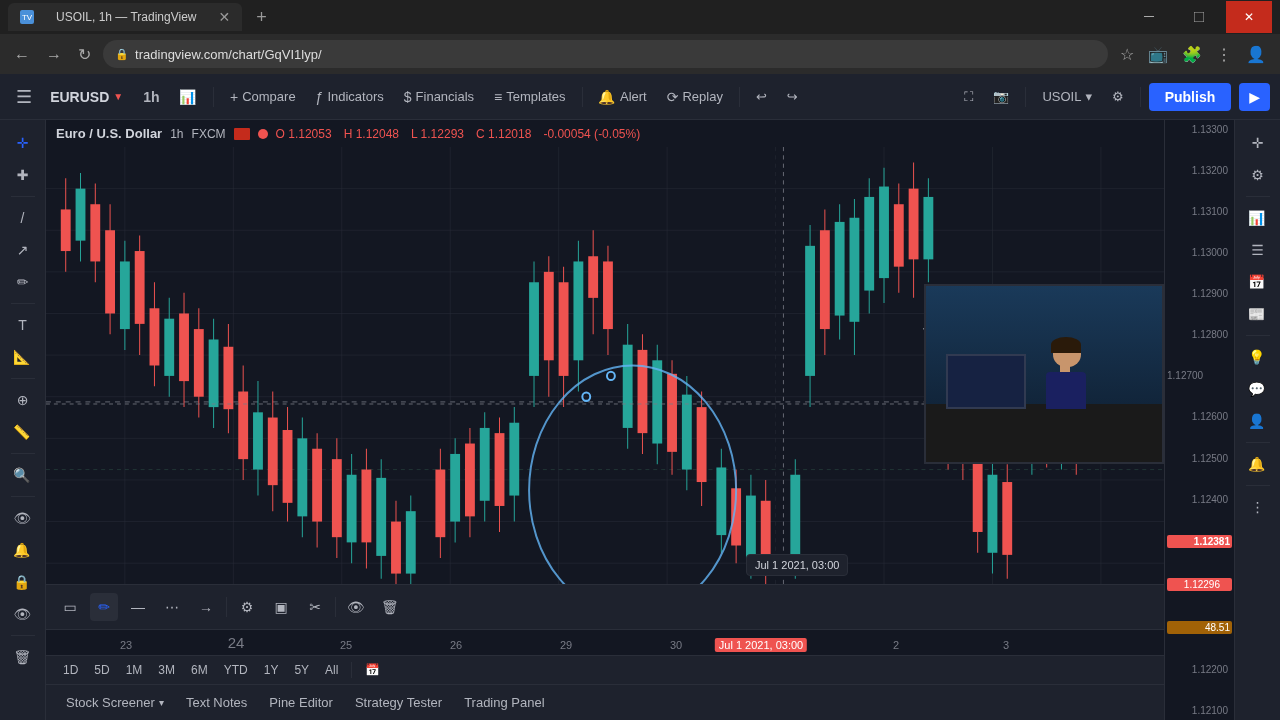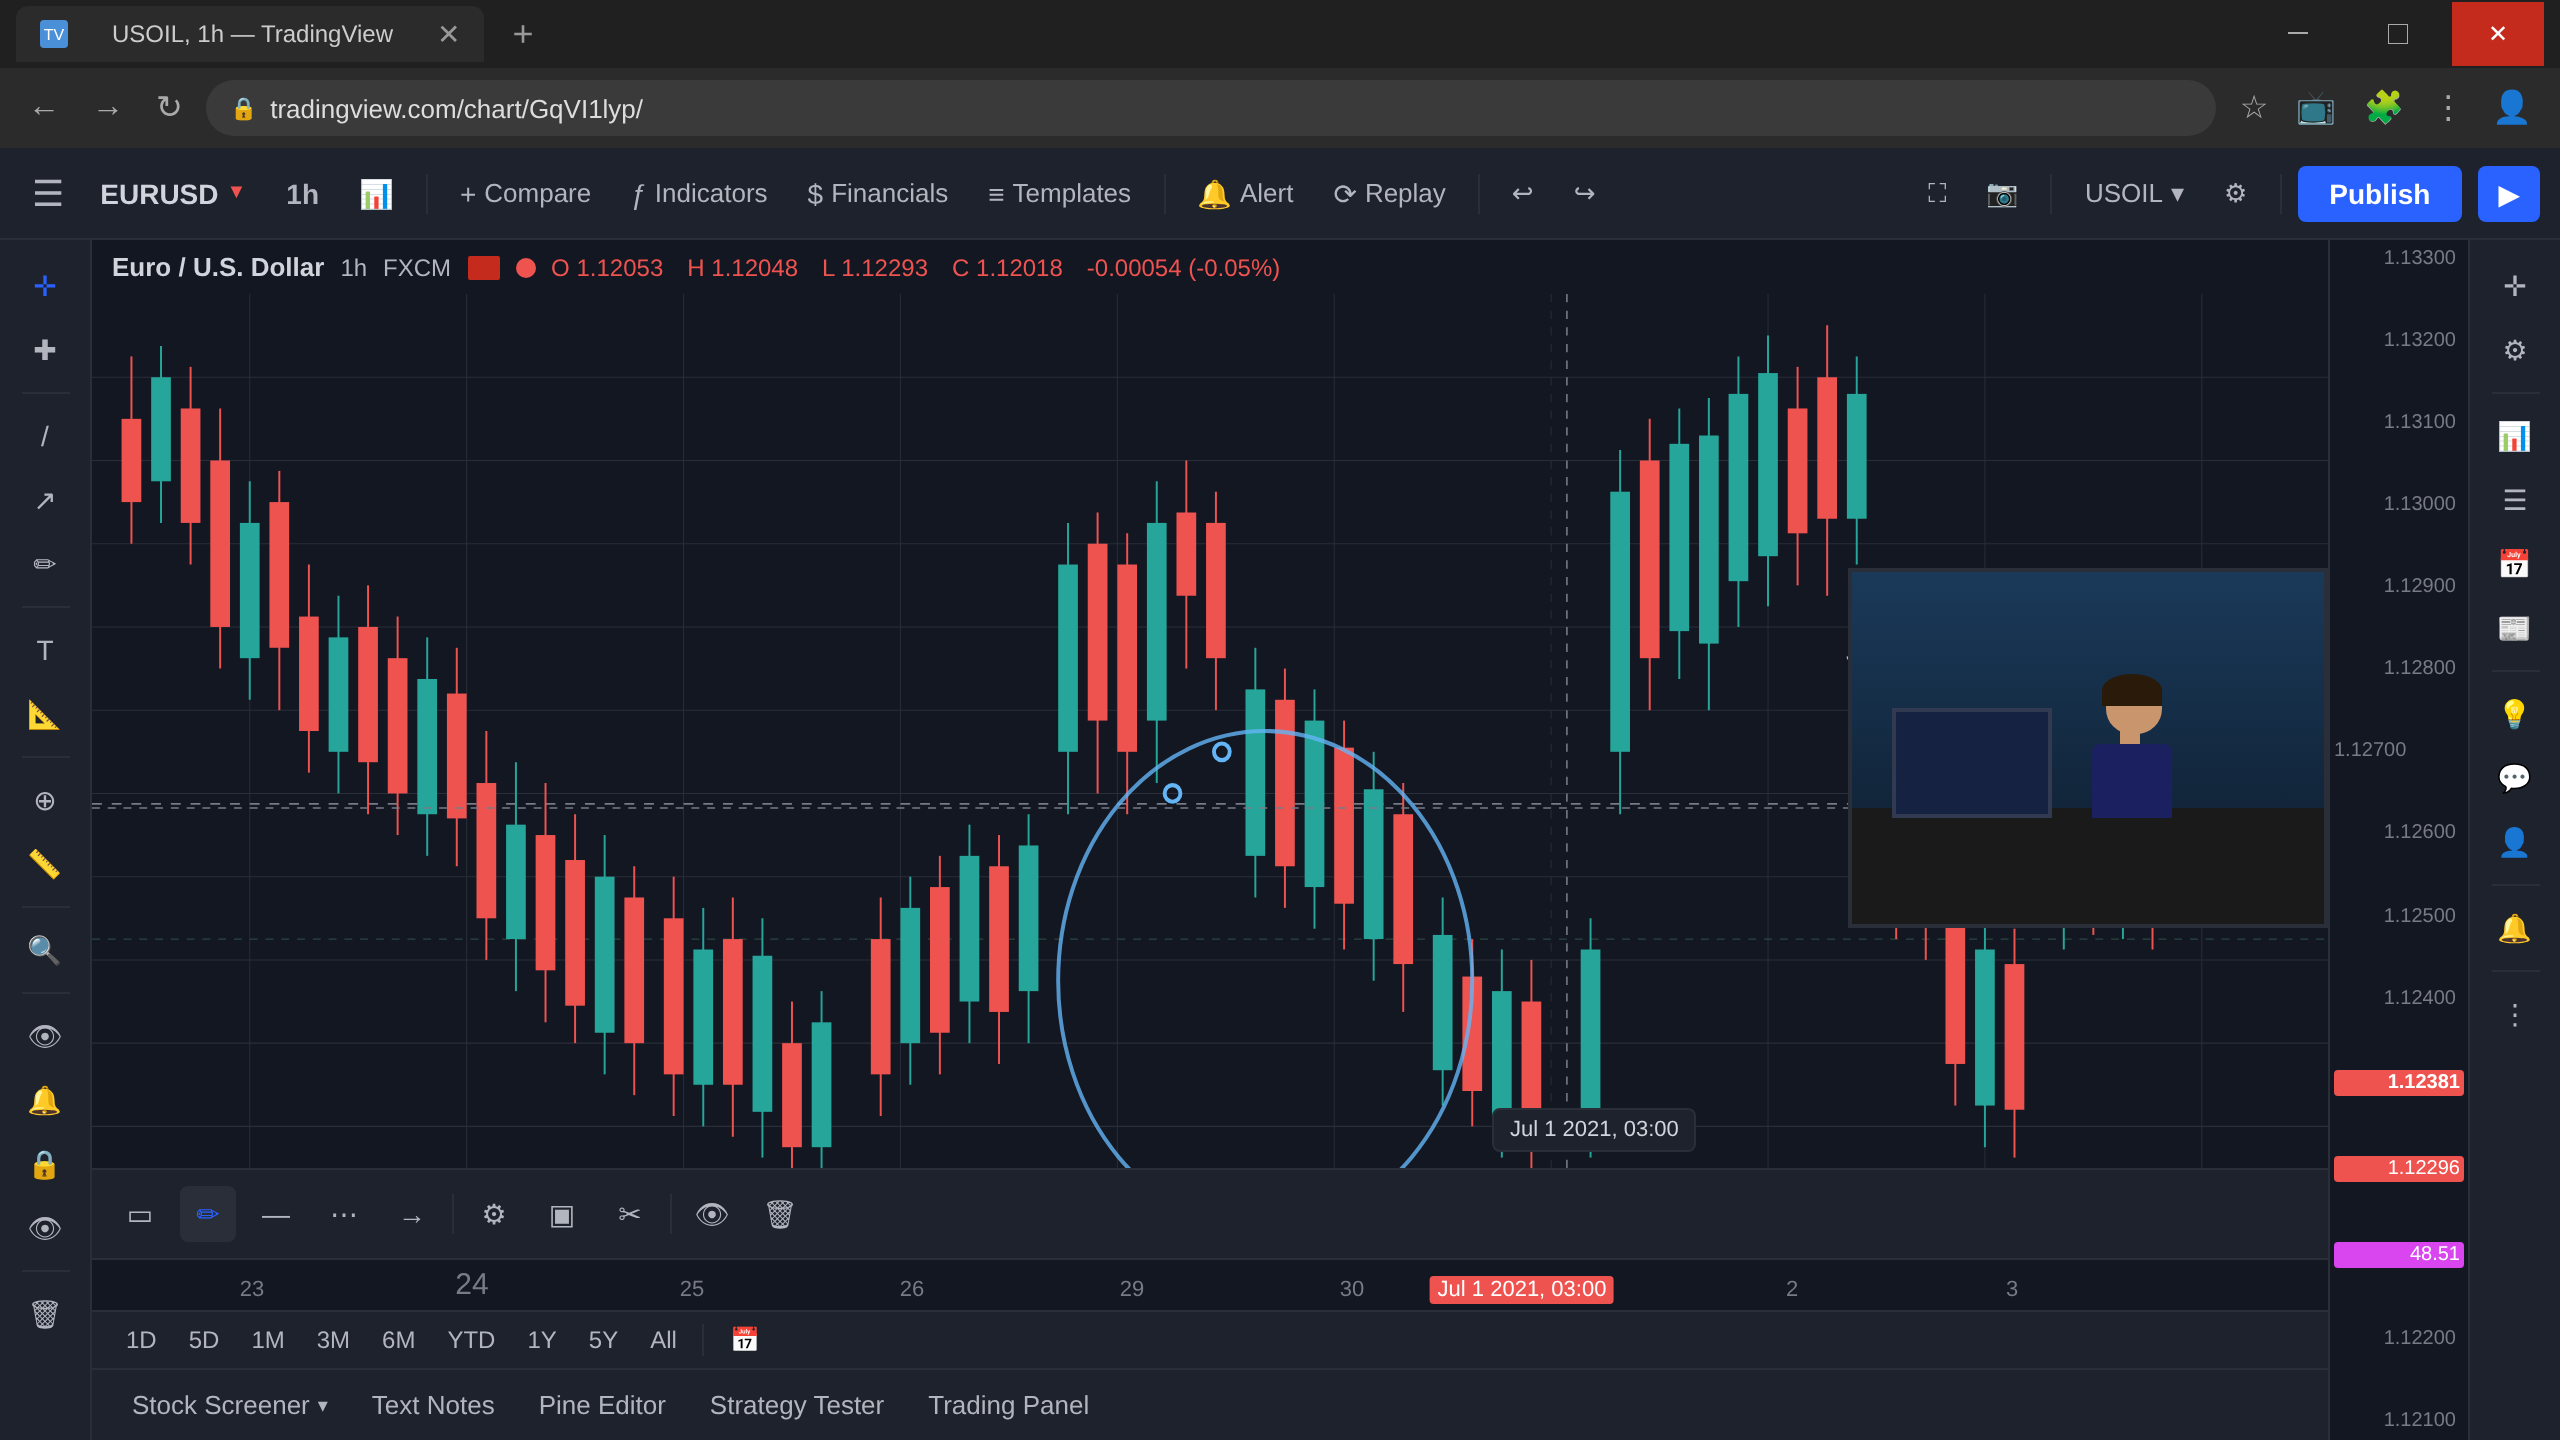--- a/index.html
+++ b/index.html
@@ -611,7 +611,7 @@
       <span class="price-label" style="text-align:right;">1.12500</span>
       <span class="price-label" style="text-align:right;">1.12400</span>
       <span class="price-label current" style="background:#ef5350;color:white;padding:1px 2px;border-radius:2px;text-align:right;font-weight:600;">1.12381</span>
-      <span class="price-label bid" style="background:#ef5350;color:white;padding:1px 2px;border-radius:2px;text-align:right;">1.12296</span>
+      <span class="price-label bid" style="background:#ef5350;color:white;padding:1px 12px;border-radius:2px;text-align:right;">1.12296</span>
       <span class="price-label" style="text-align:right;background:#d946ef;color:white;padding:1px 2px;border-radius:2px;">48.51</span>
       <span class="price-label" style="text-align:right;">1.12200</span>
       <span class="price-label" style="text-align:right;">1.12100</span>

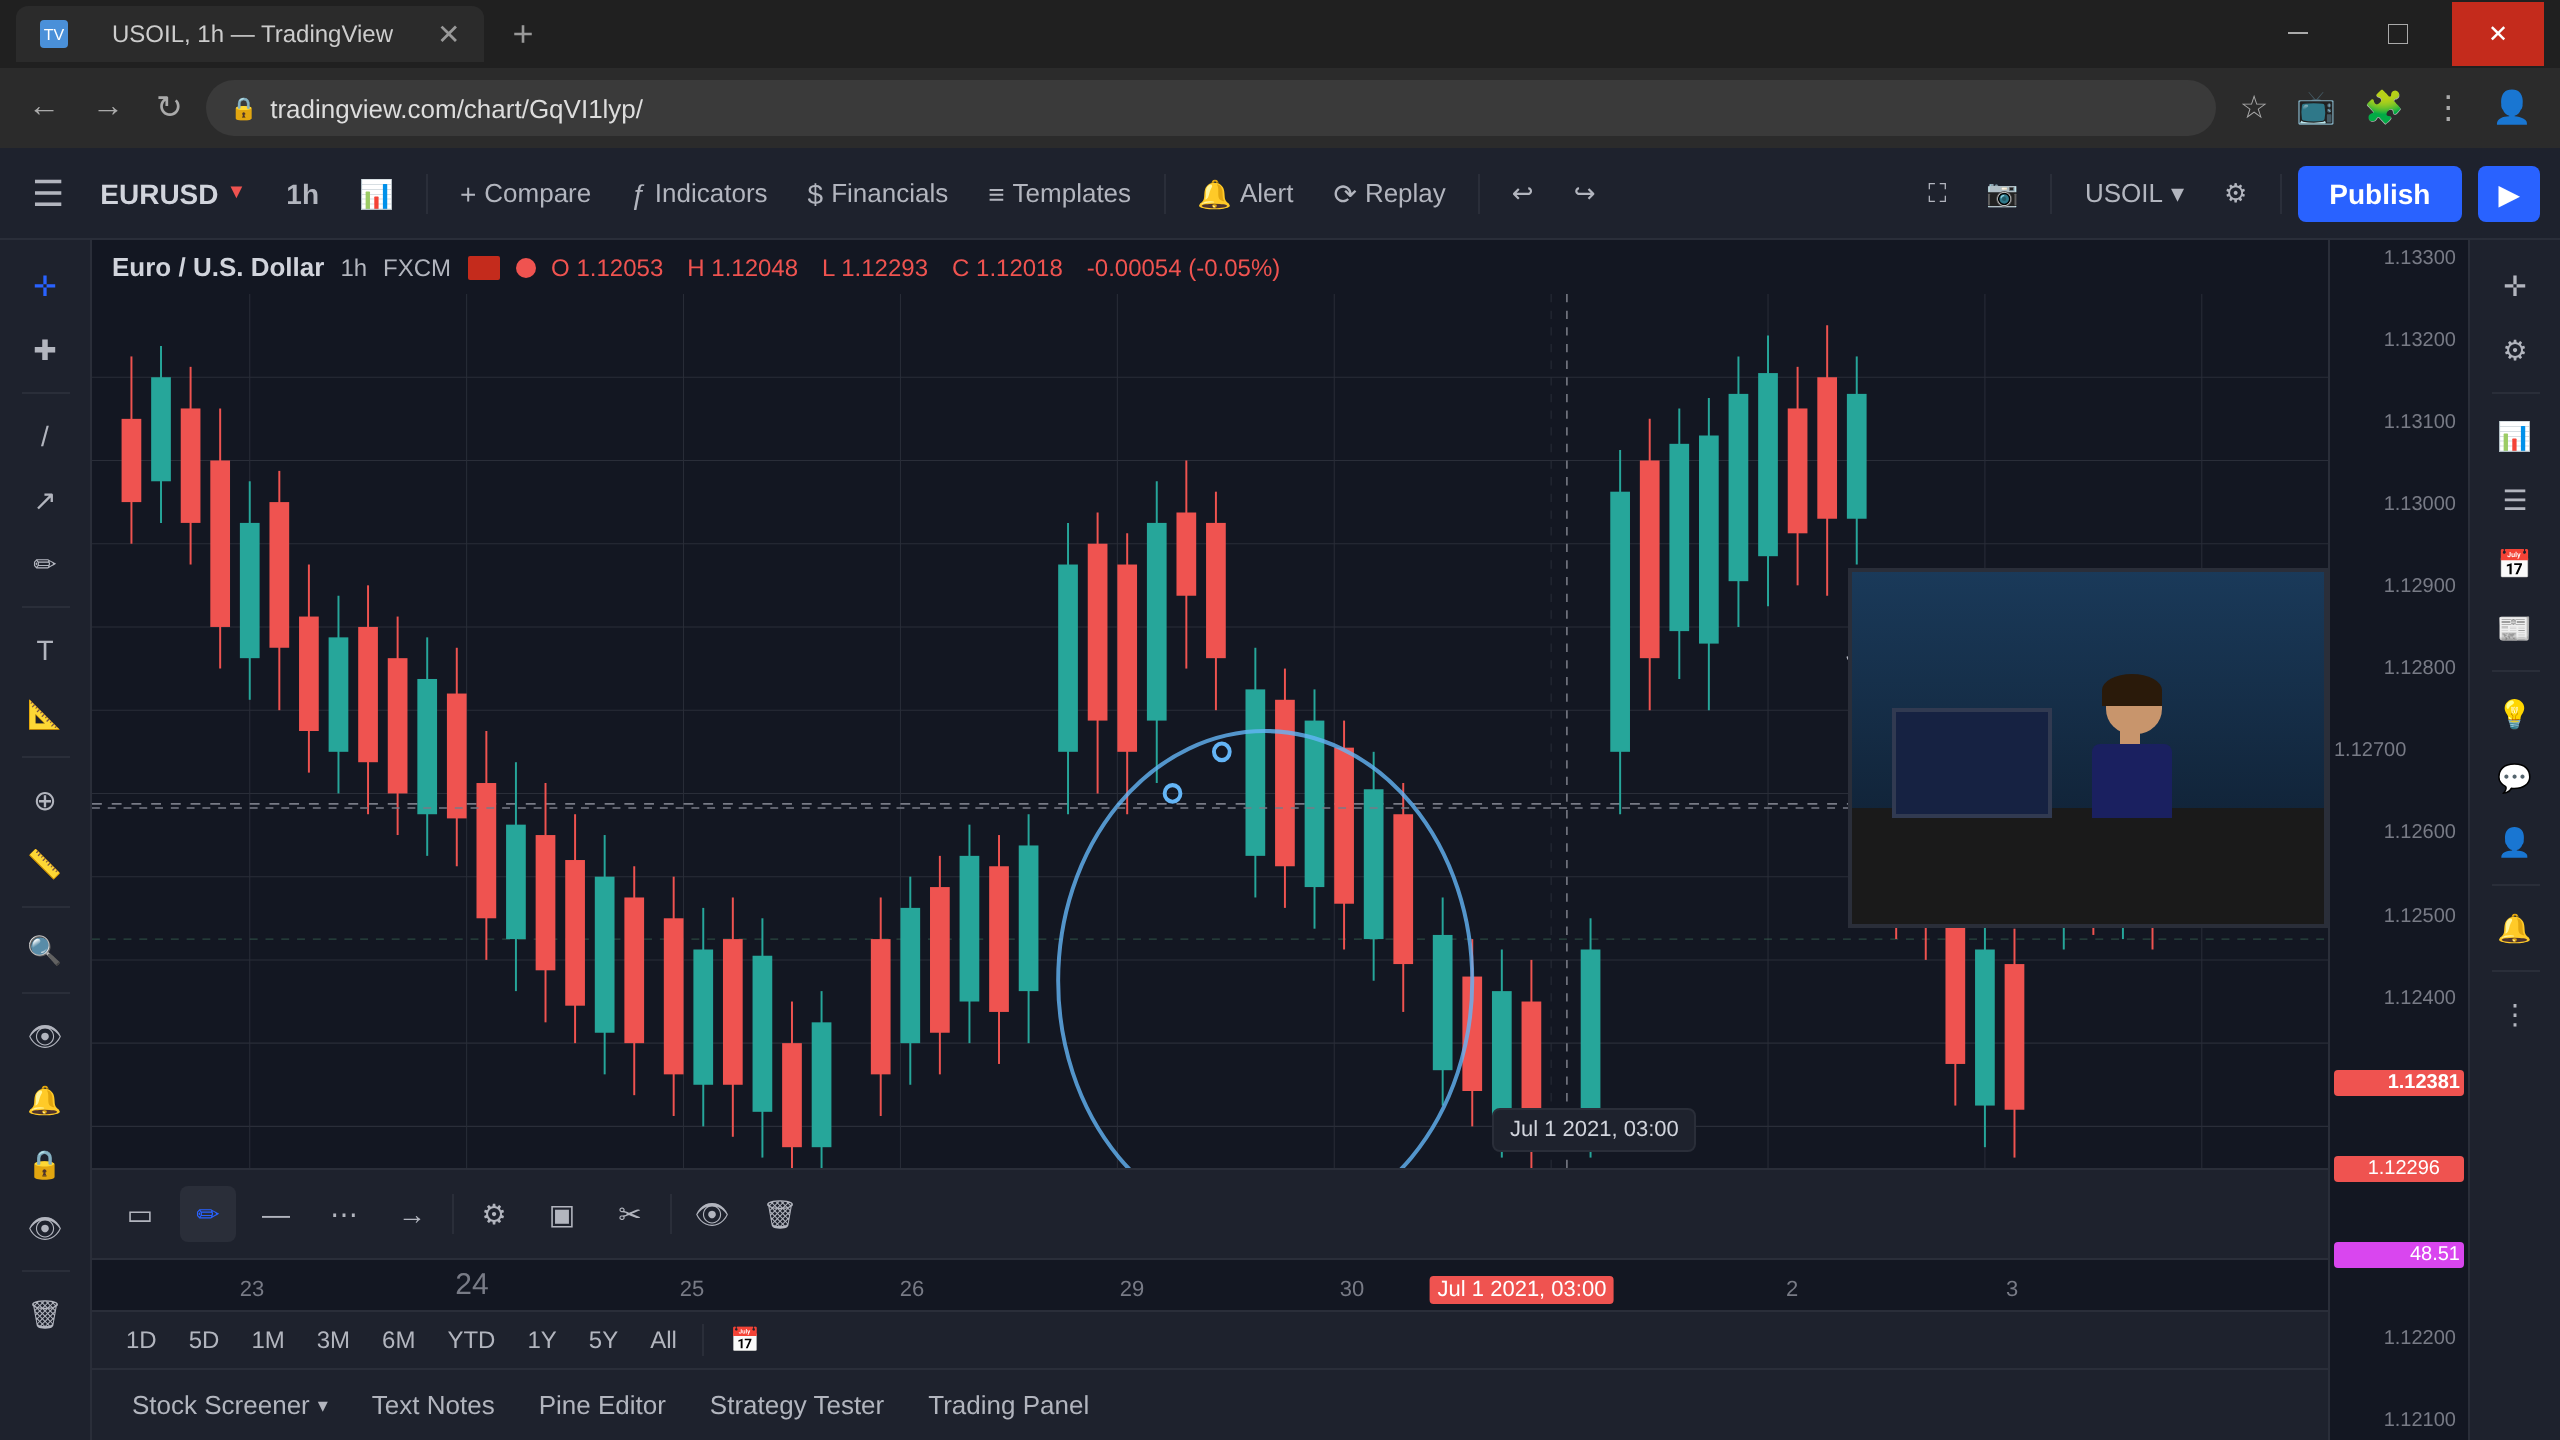--- a/index.html
+++ b/index.html
@@ -612,7 +612,7 @@
       <span class="price-label" style="text-align:right;">1.12400</span>
       <span class="price-label current" style="background:#ef5350;color:white;padding:1px 2px;border-radius:2px;text-align:right;font-weight:600;">1.12381</span>
       <span class="price-label bid" style="background:#ef5350;color:white;padding:1px 12px;border-radius:2px;text-align:right;">1.12296</span>
-      <span class="price-label" style="text-align:right;background:#d946ef;color:white;padding:1px 2px;border-radius:2px;">48.51</span>
+      <span class="price-label" style="text-align:right;background:#a16207;color:white;padding:1px 2px;border-radius:2px;">48.51</span>
       <span class="price-label" style="text-align:right;">1.12200</span>
       <span class="price-label" style="text-align:right;">1.12100</span>
     </div>

